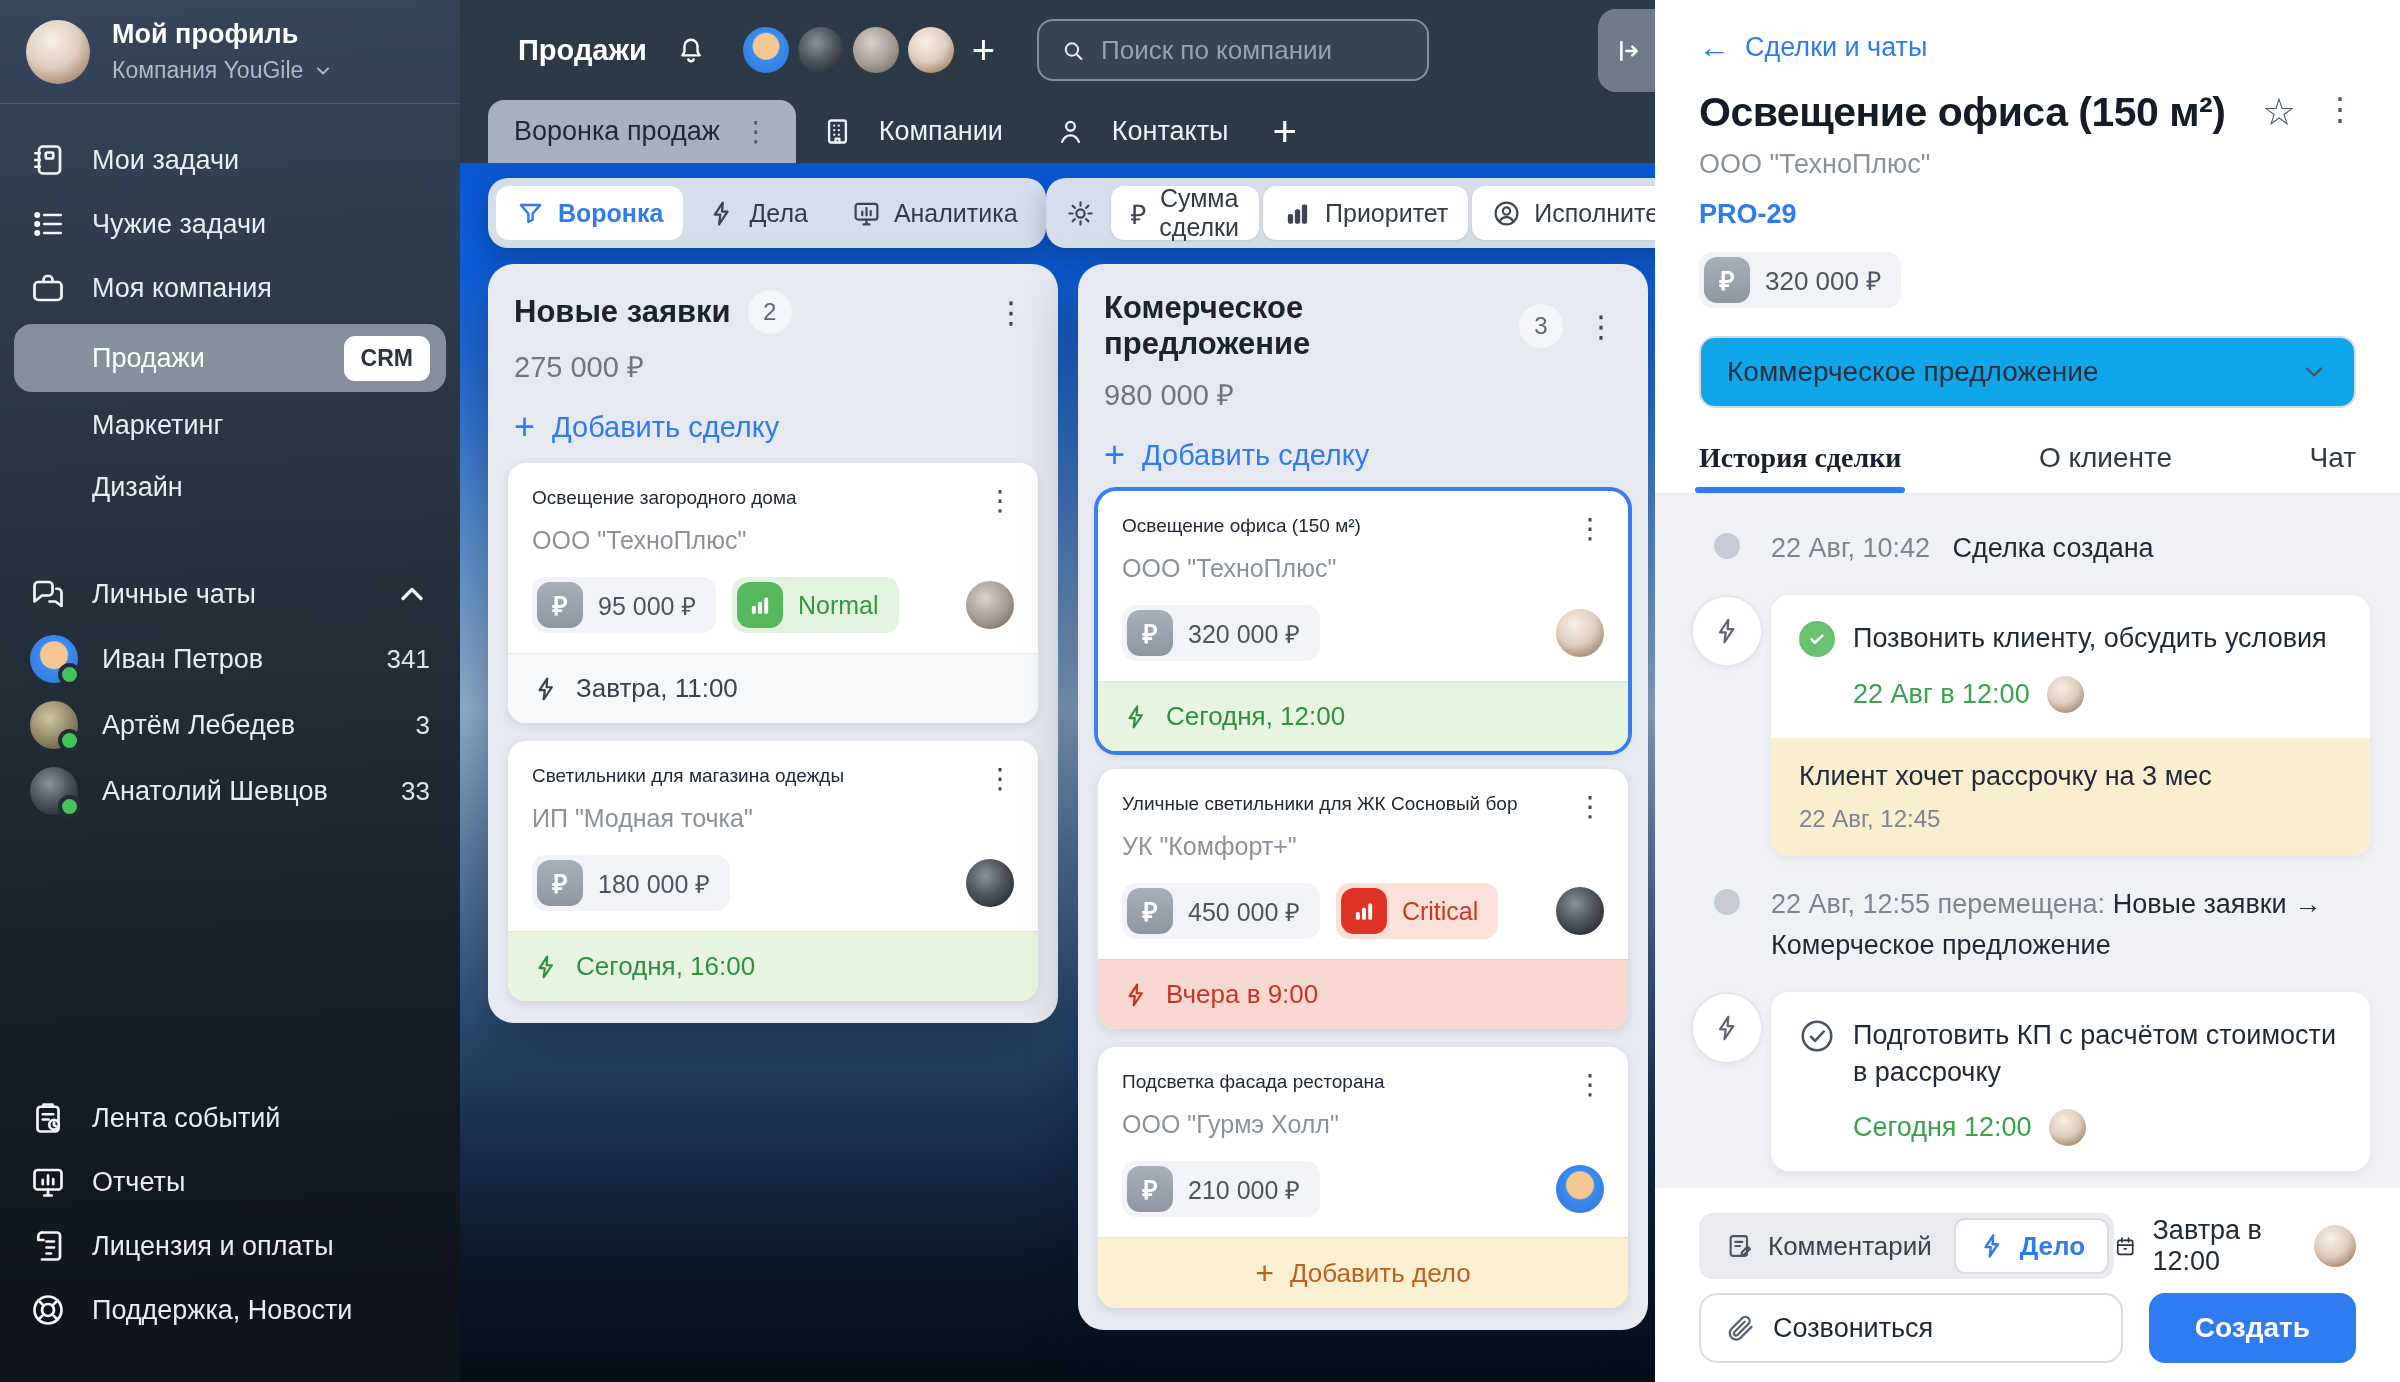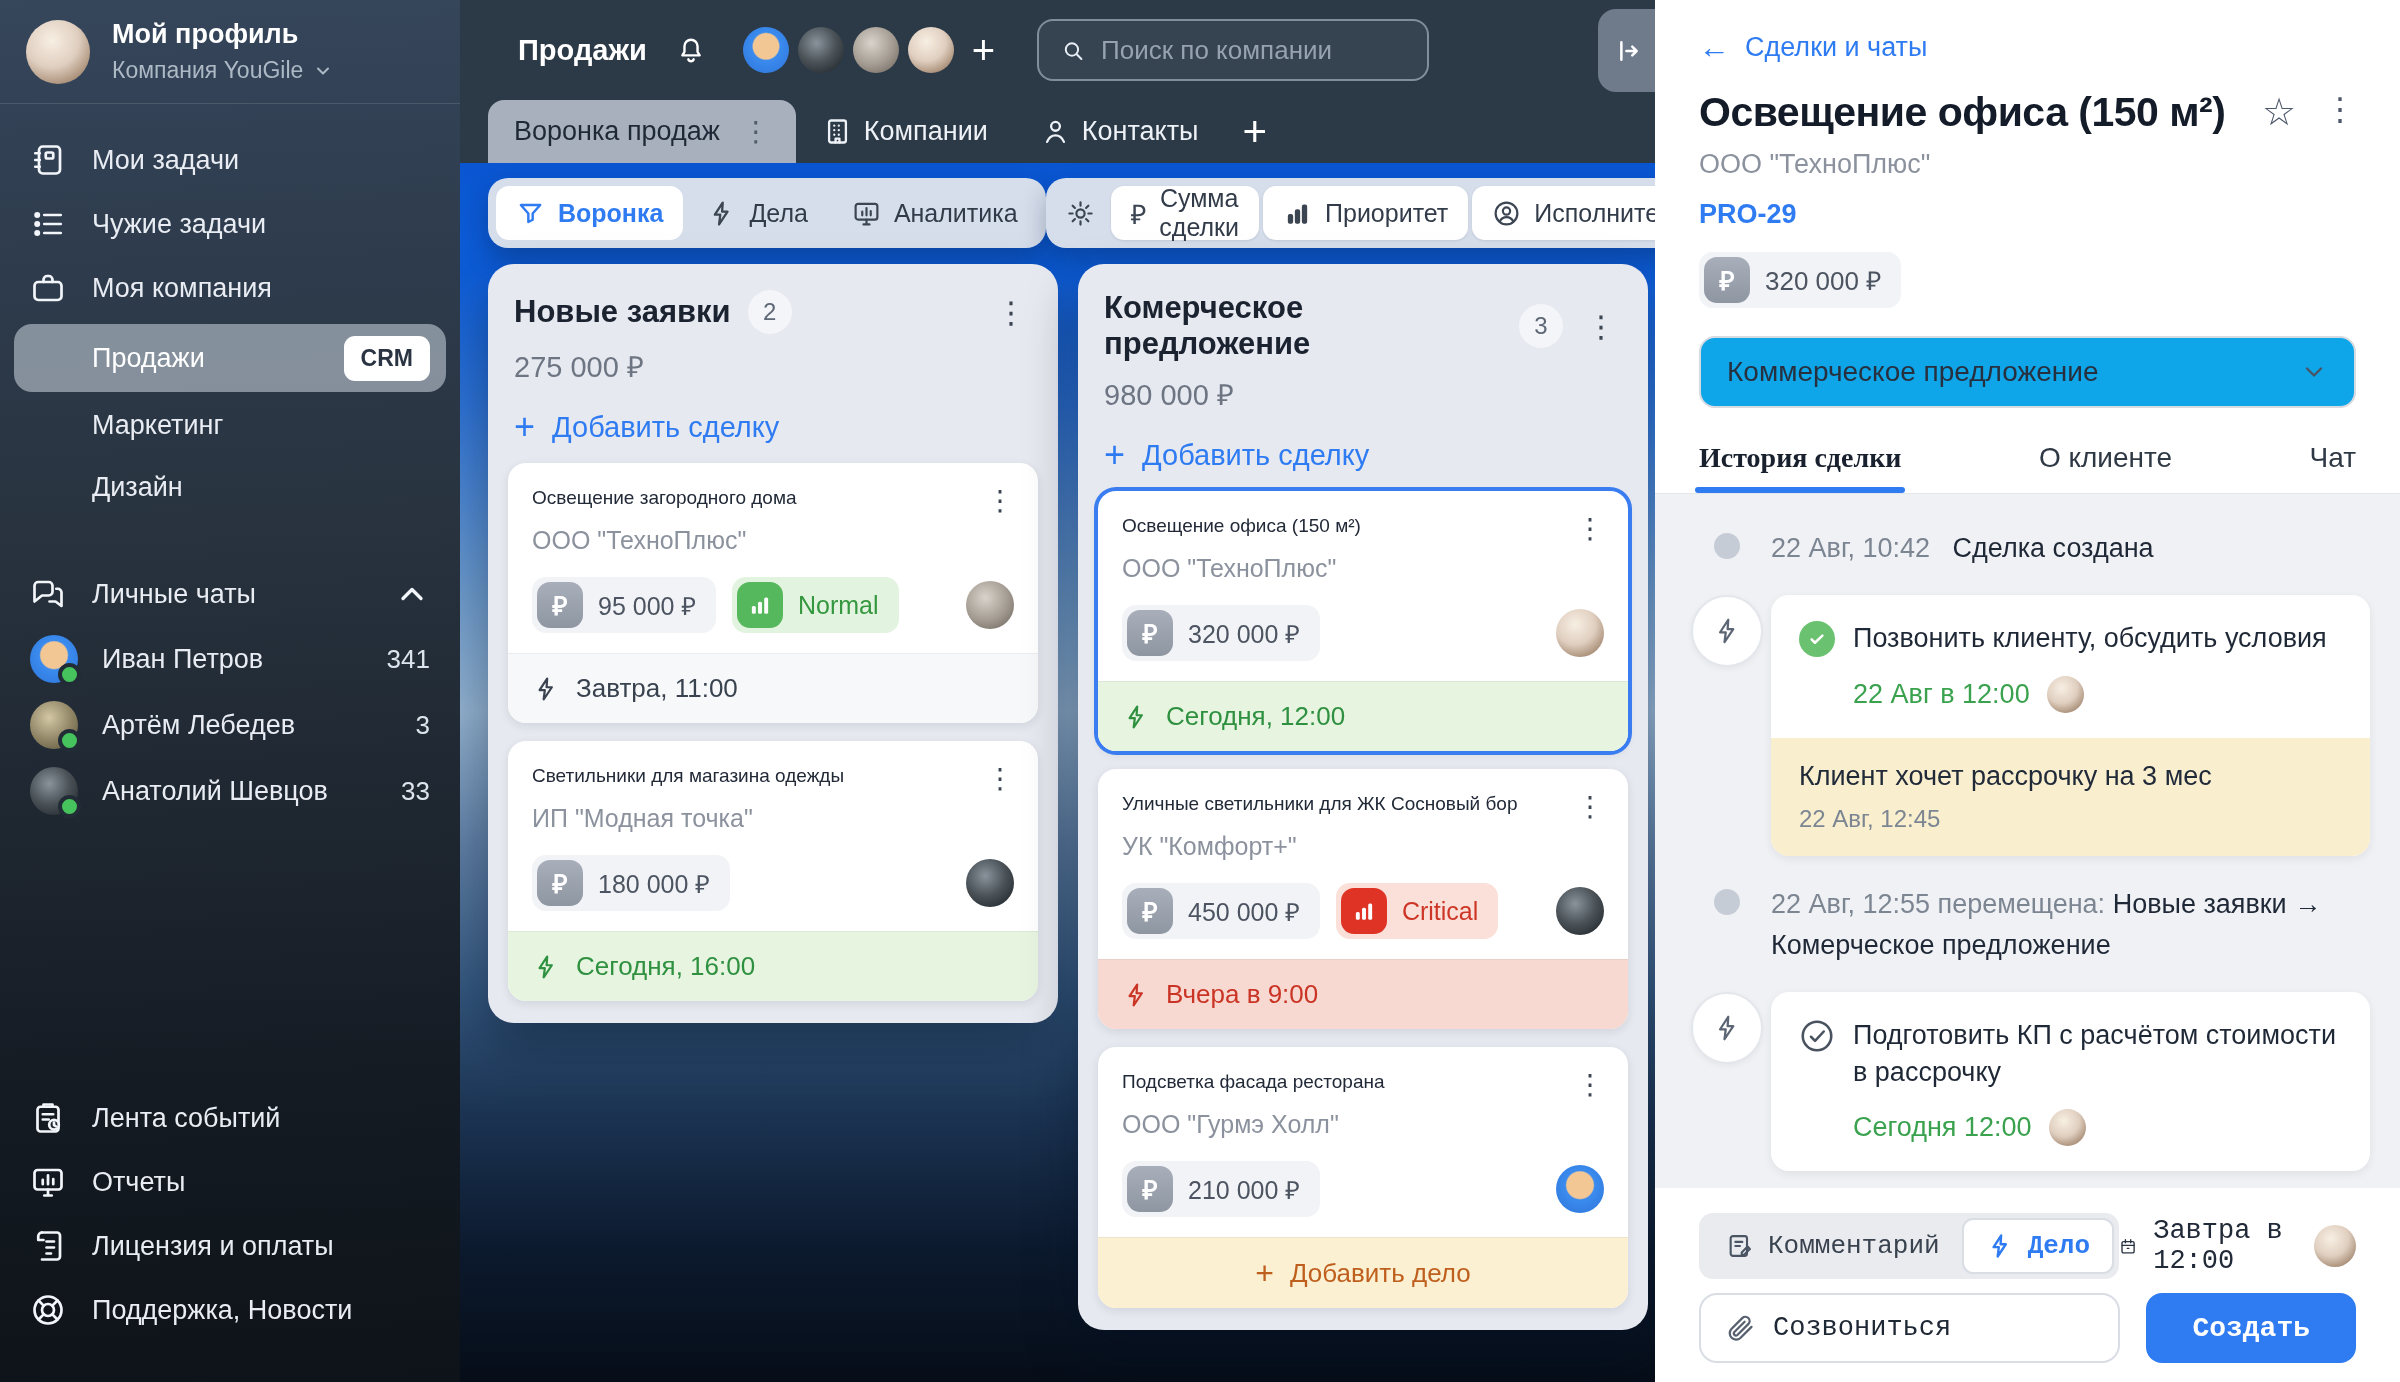--- a/index.html
+++ b/index.html
@@ -64,7 +64,7 @@
   .tab-active { background:#a7b0bc; border-radius: 16px 16px 0 0; display:flex; align-items:center; gap: 22px;
     padding: 0 26px; font-size: 27px; color:#1f2836;justify-content:space-between; }
   .tab-active .dots { color:#515c6b; font-size: 28px; }
-  .tab { display:flex; align-items:center; gap: 11px; padding: 0 26px; font-size: 27px; color:#eef2f7; }
+  .tab { display:flex; align-items:center; gap: 26px; padding: 0 26px; font-size: 27px; color:#eef2f7; }
   .tab svg { width: 31px; height: 31px; stroke:#eef2f7; }
   .tab-plus { font-size: 42px; color:#fff; font-weight: 300; padding: 0 18px; align-self: center; line-height:1; }
 

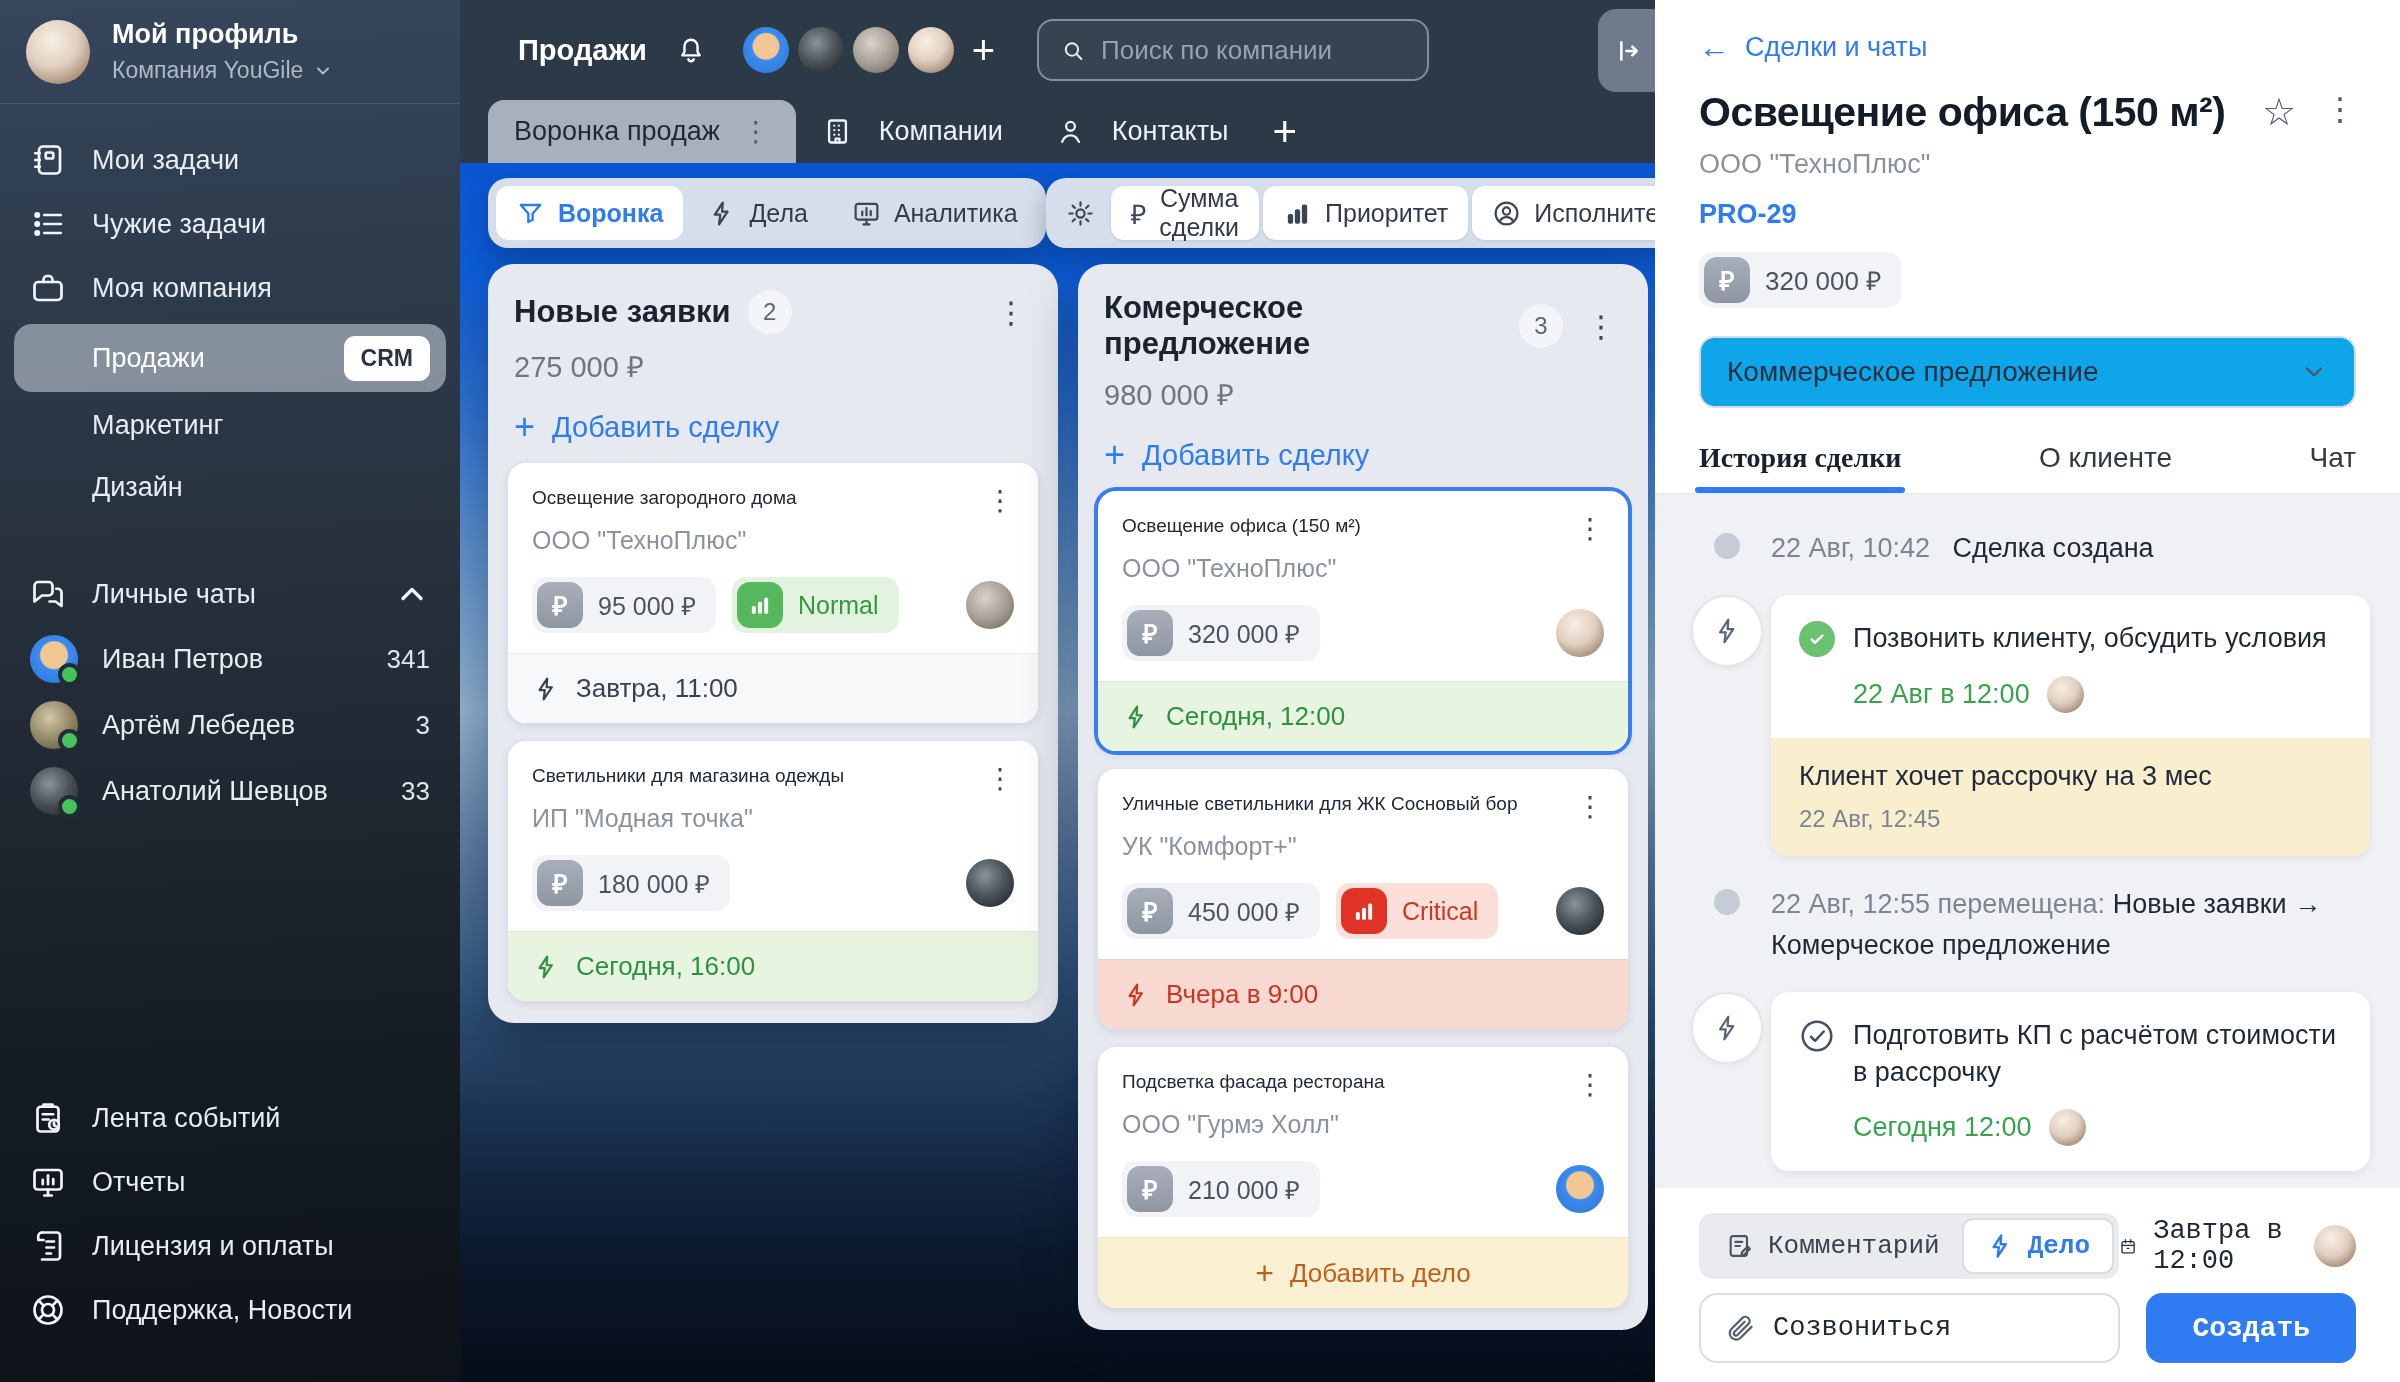--- a/index.html
+++ b/index.html
@@ -171,7 +171,7 @@
   .t-note-text { font-size: 27px; color:#212a39; }
   .t-note-time { font-size: 24px; color:#7c8592; margin-top: 13px; }
 
-  .composer { background:#fff; padding: 25px 44px 0; font-family: Liberation Mono, monospace; }
+  .composer { background:#fff; padding: 25px 44px 0; }
   .composer-top { display:flex; align-items:center; }
   .segmented { background:#e9ebef; border-radius: 14px; padding: 5px; display:flex; align-items:center; }
   .seg { display:flex; align-items:center; gap: 14px; font-size: 26px; color:#39424f; padding: 0 22px; height: 56px;

